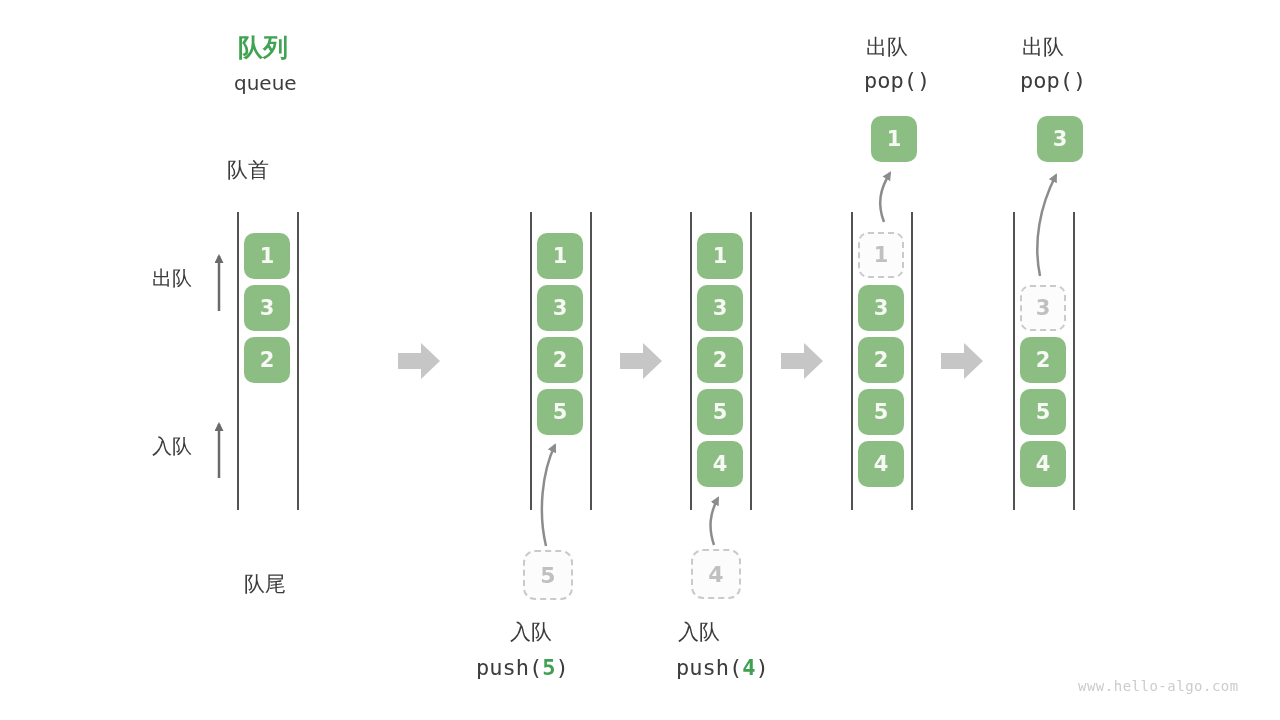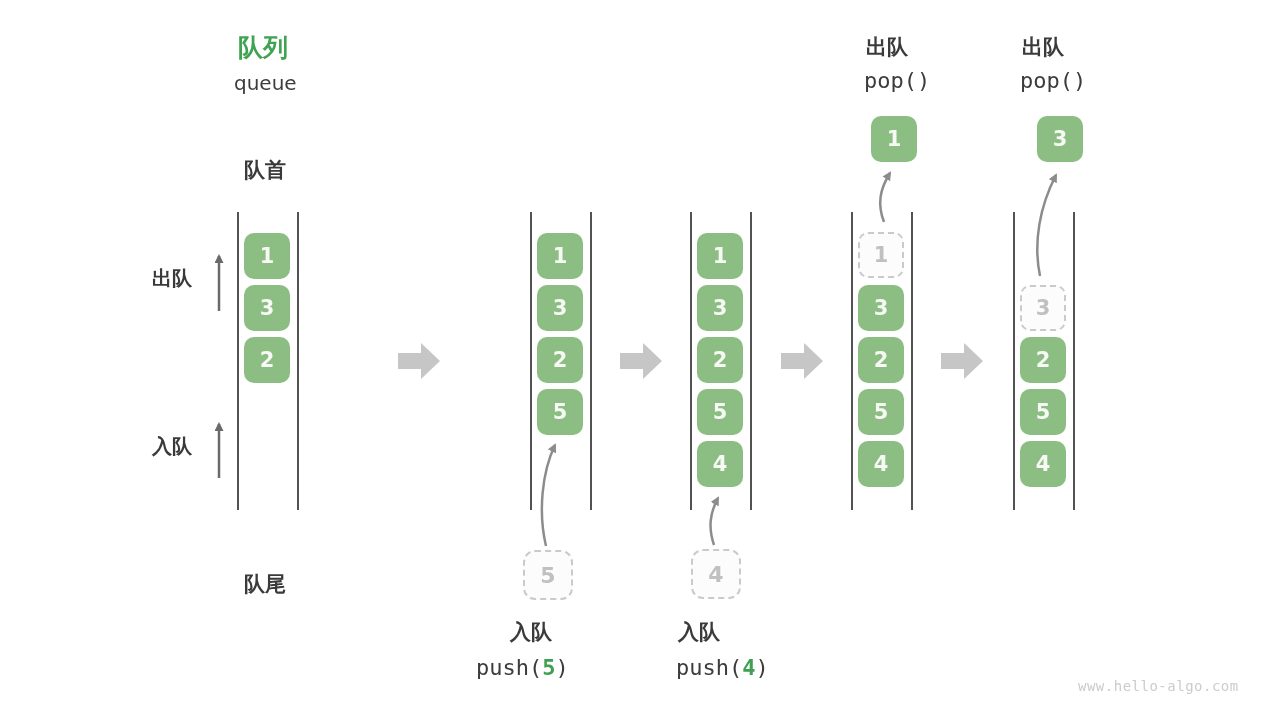--- a/index.html
+++ b/index.html
@@ -29,7 +29,7 @@
     display:flex; align-items:center; justify-content:center;
   }
 
-  .zh  { position:absolute; font-weight:700; color:#3A3A3A; font-size:21px; white-space:nowrap; }
+  .zh  { position:absolute; font-weight:400; color:#3A3A3A; font-size:21px; white-space:nowrap; }
   .zh-side { font-size:20px; }
   .code {
     position:absolute; font-family:"DejaVu Sans Mono","Liberation Mono",monospace;

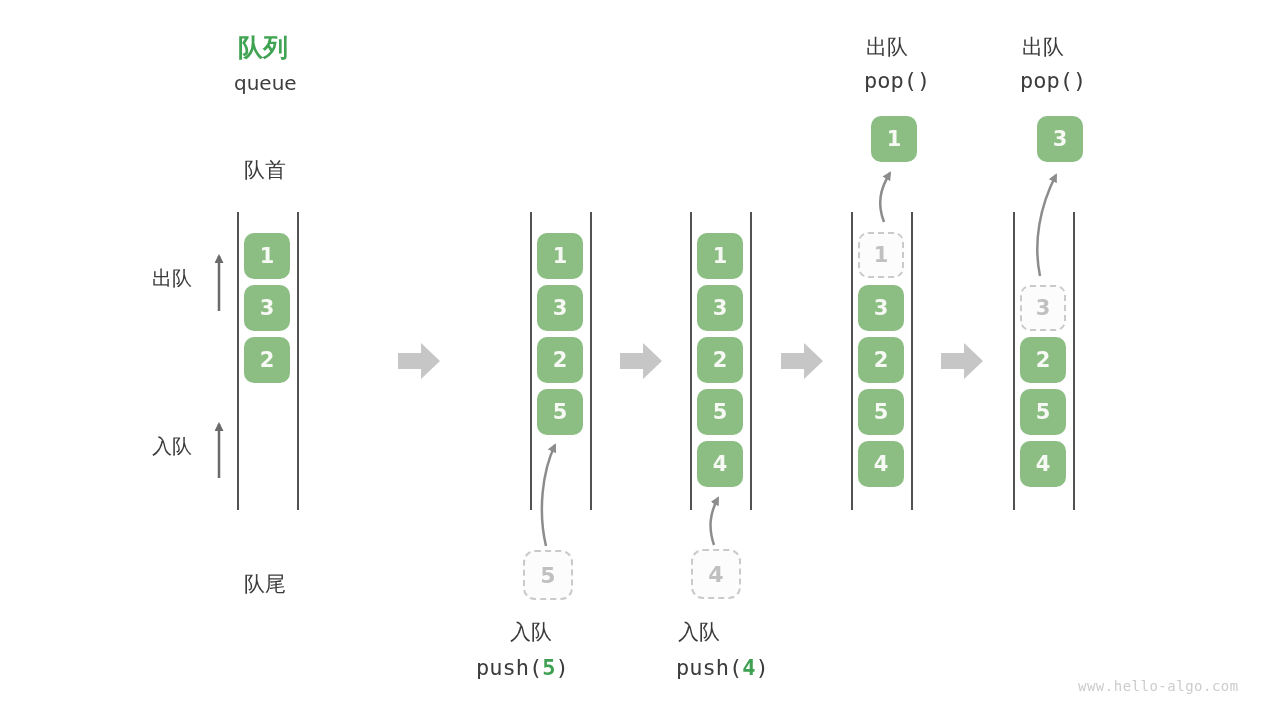--- a/index.html
+++ b/index.html
@@ -77,7 +77,7 @@
 
   <div class="title-zh">队列</div>
   <div class="title-en">queue</div>
-  <div class="zh" style="left:244px; top:156px;">队首</div>
+  <div class="zh" style="left:227px; top:156px;">队首</div>
   <div class="zh" style="left:244px; top:540px;margin-top:30px;">队尾</div>
   <div class="zh zh-side" style="left:152px; top:265px;">出队</div>
   <div class="zh zh-side" style="left:152px; top:433px;">入队</div>

